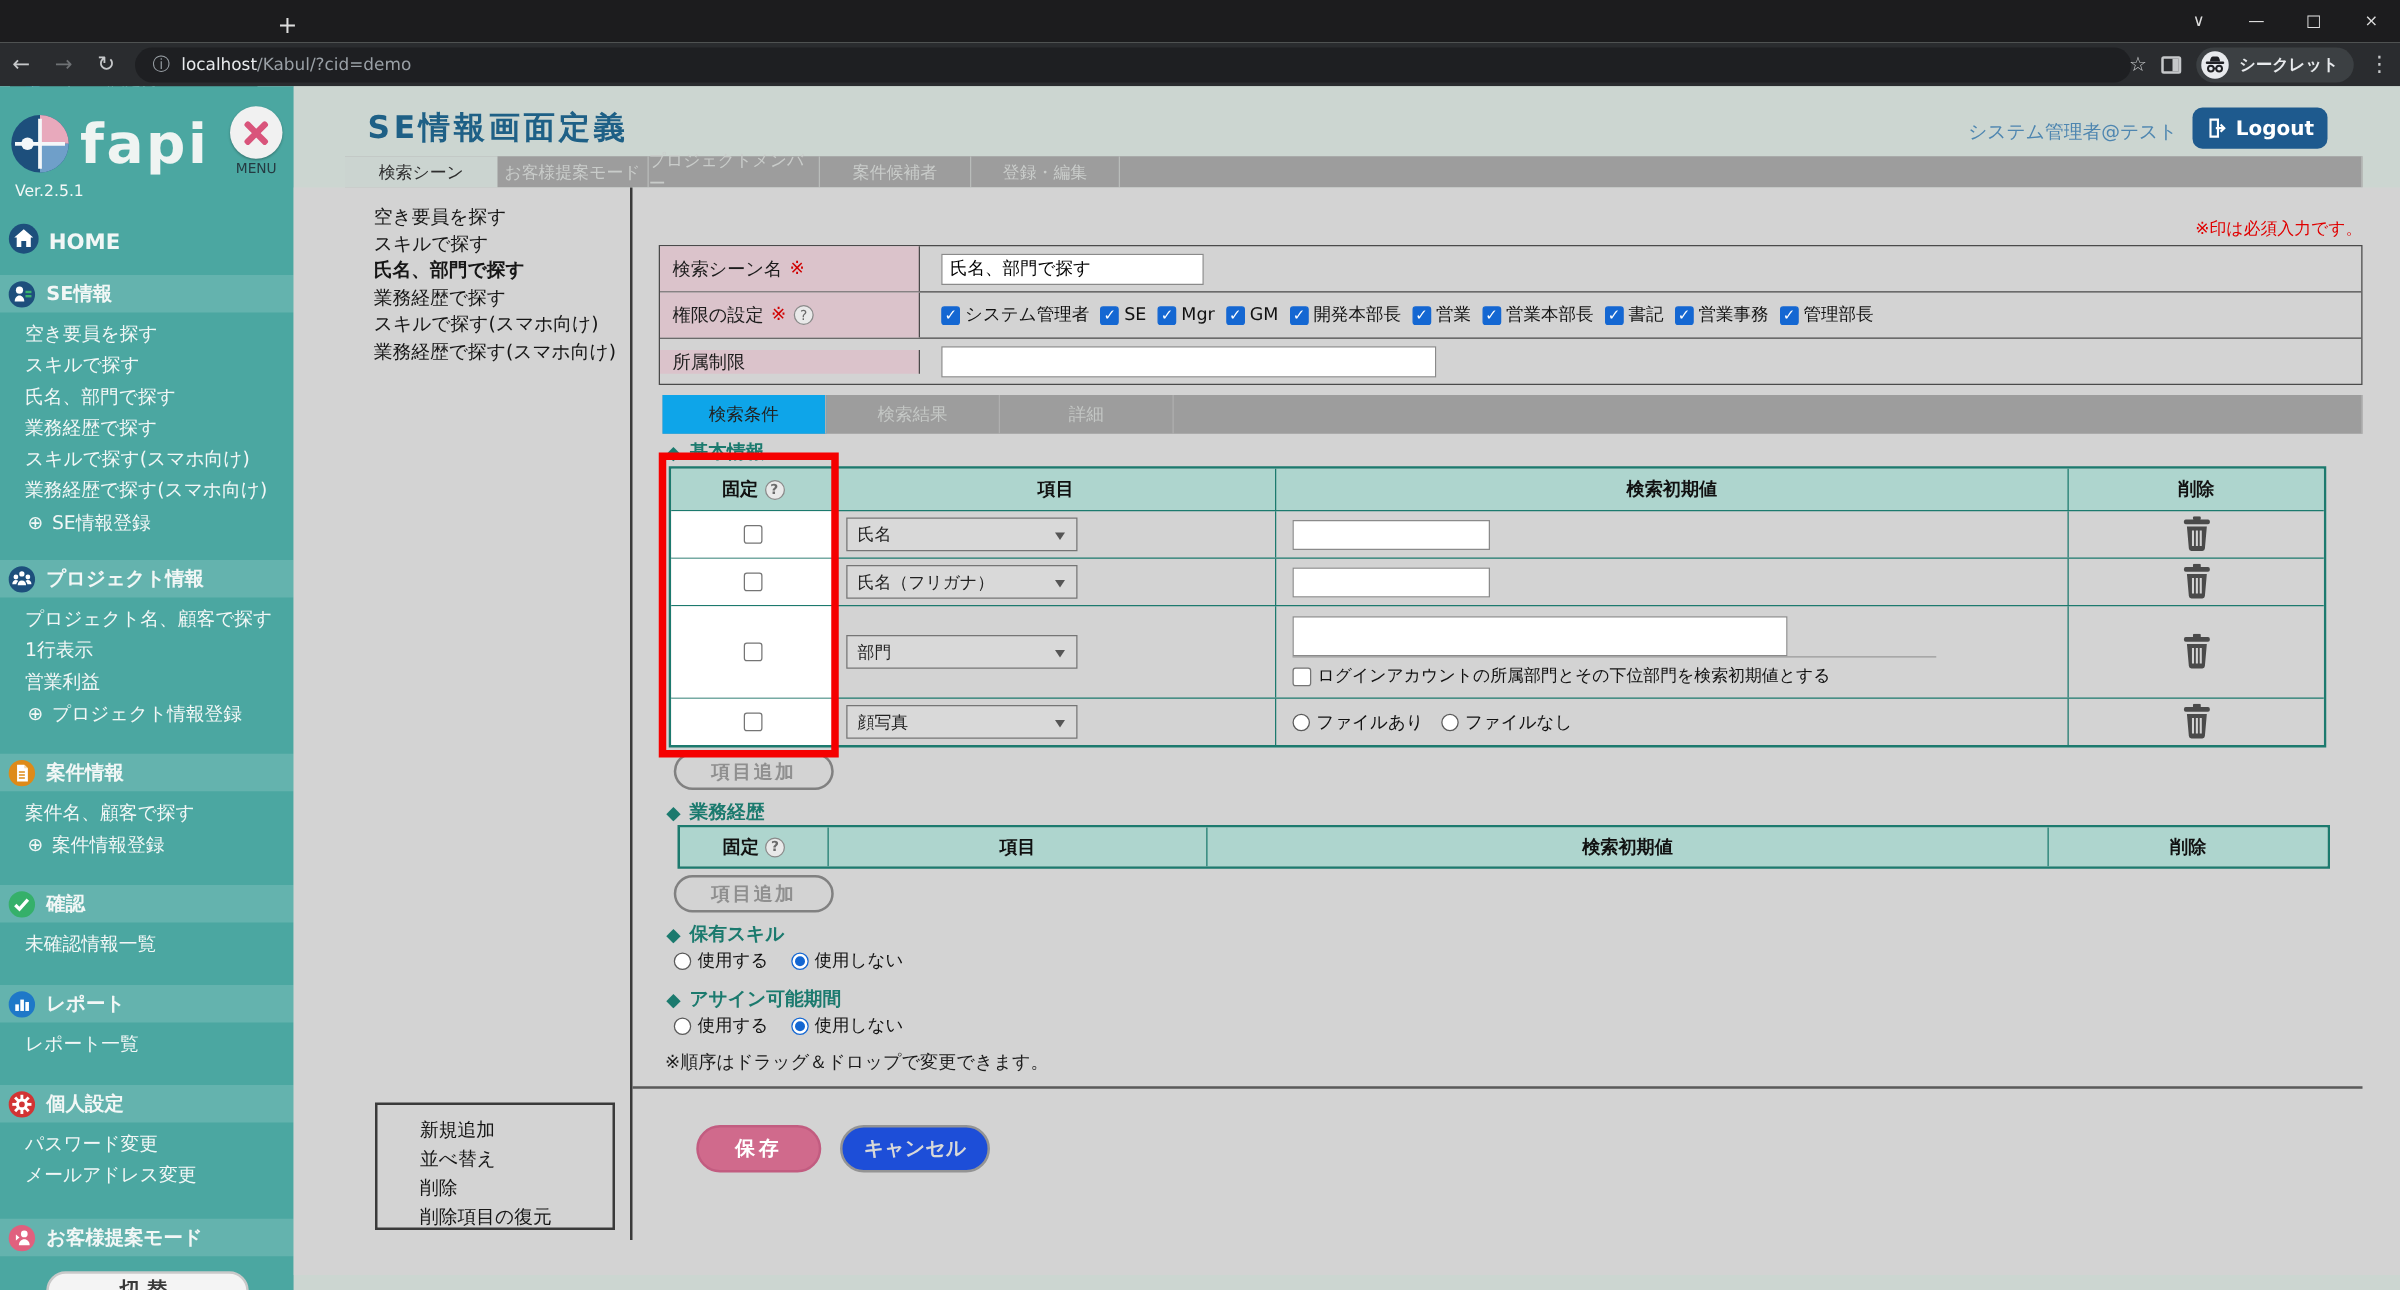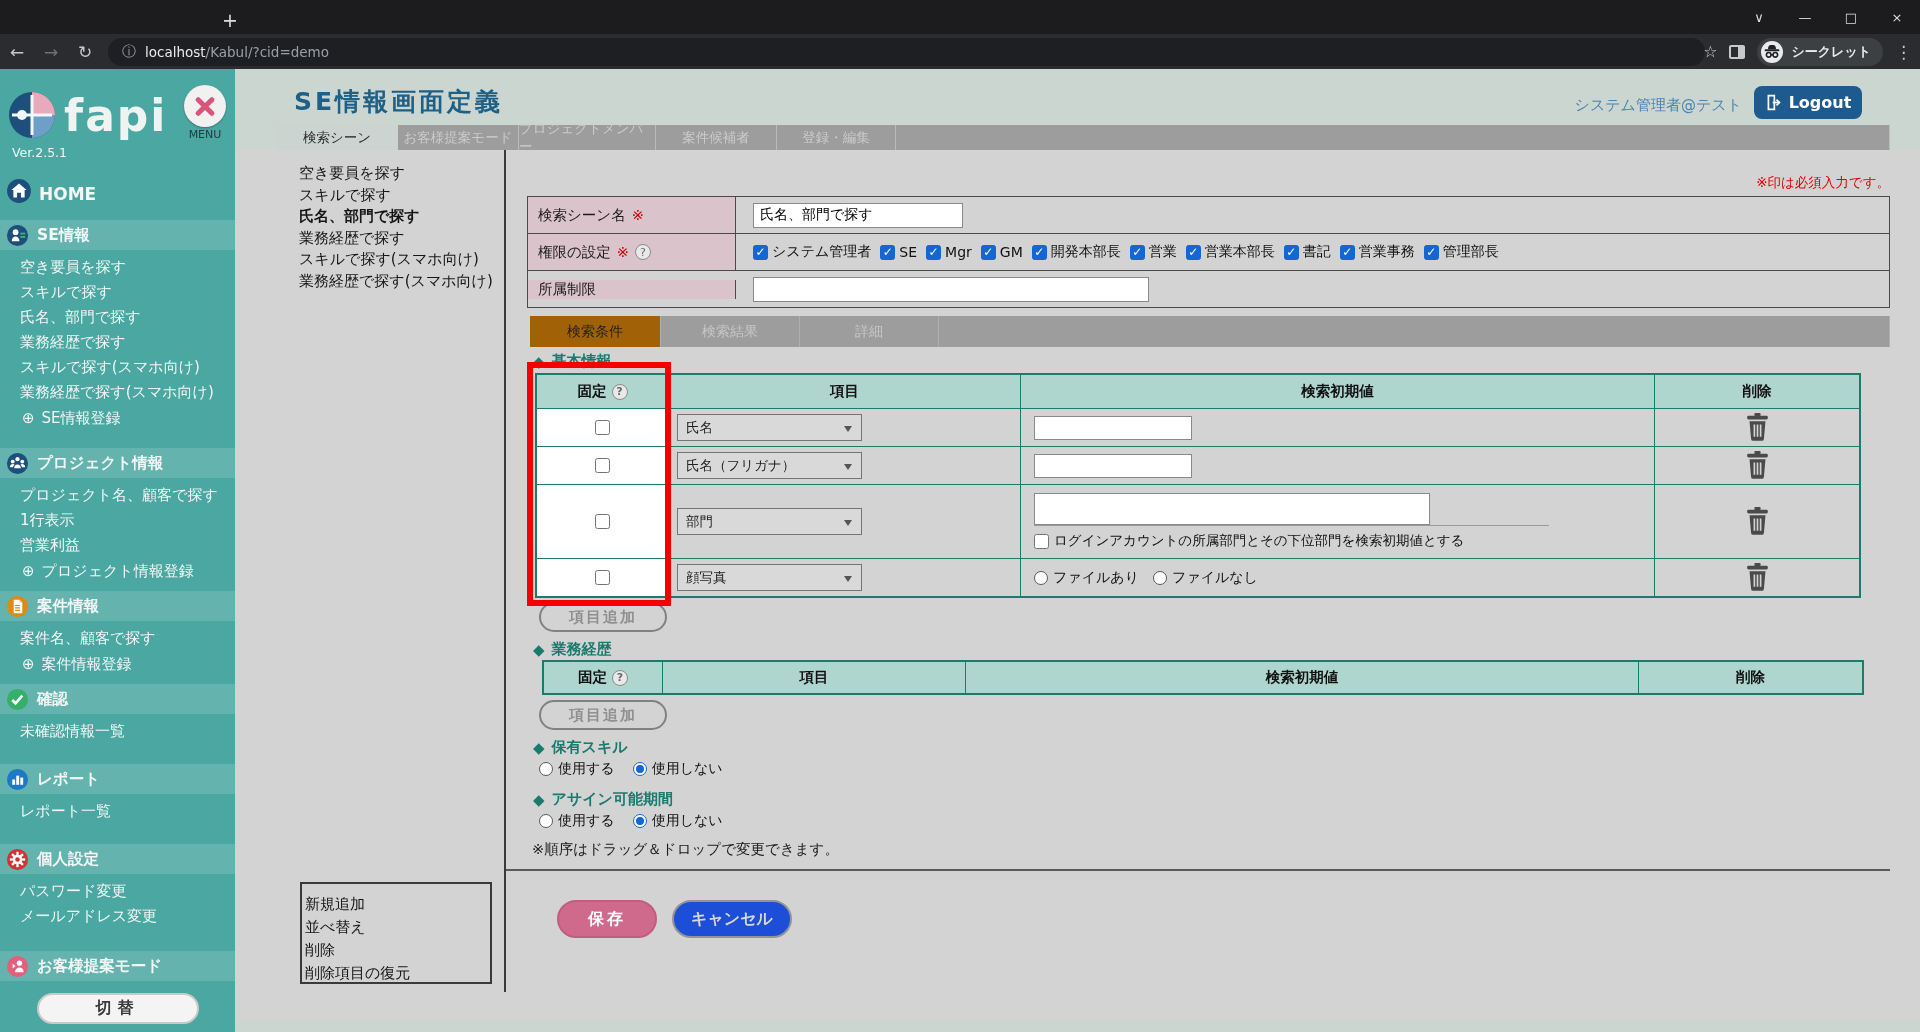--- a/index.html
+++ b/index.html
@@ -89,7 +89,7 @@
   
   .subtabs { position: absolute; top: 166px; left: 3px; right: 0; height: 31px; background: #9D9D9D; display: flex; }
   .stab { height: 31px; display: flex; align-items: center; justify-content: center; font-size: 14px; color: #C4C7C5; border-right: 1px solid #AFAFAF; }
-  .stab.active { background: #a16207; color: #222; }
+  .stab.active { background: #0ea5e9; color: #222; }
 
   .sec-title { display: flex; align-items: center; gap: 7px; font-size: 15px; font-weight: bold; color: #1B7A6E; position: absolute; left: 6px; }
   .diamond { font-size: 15px; }

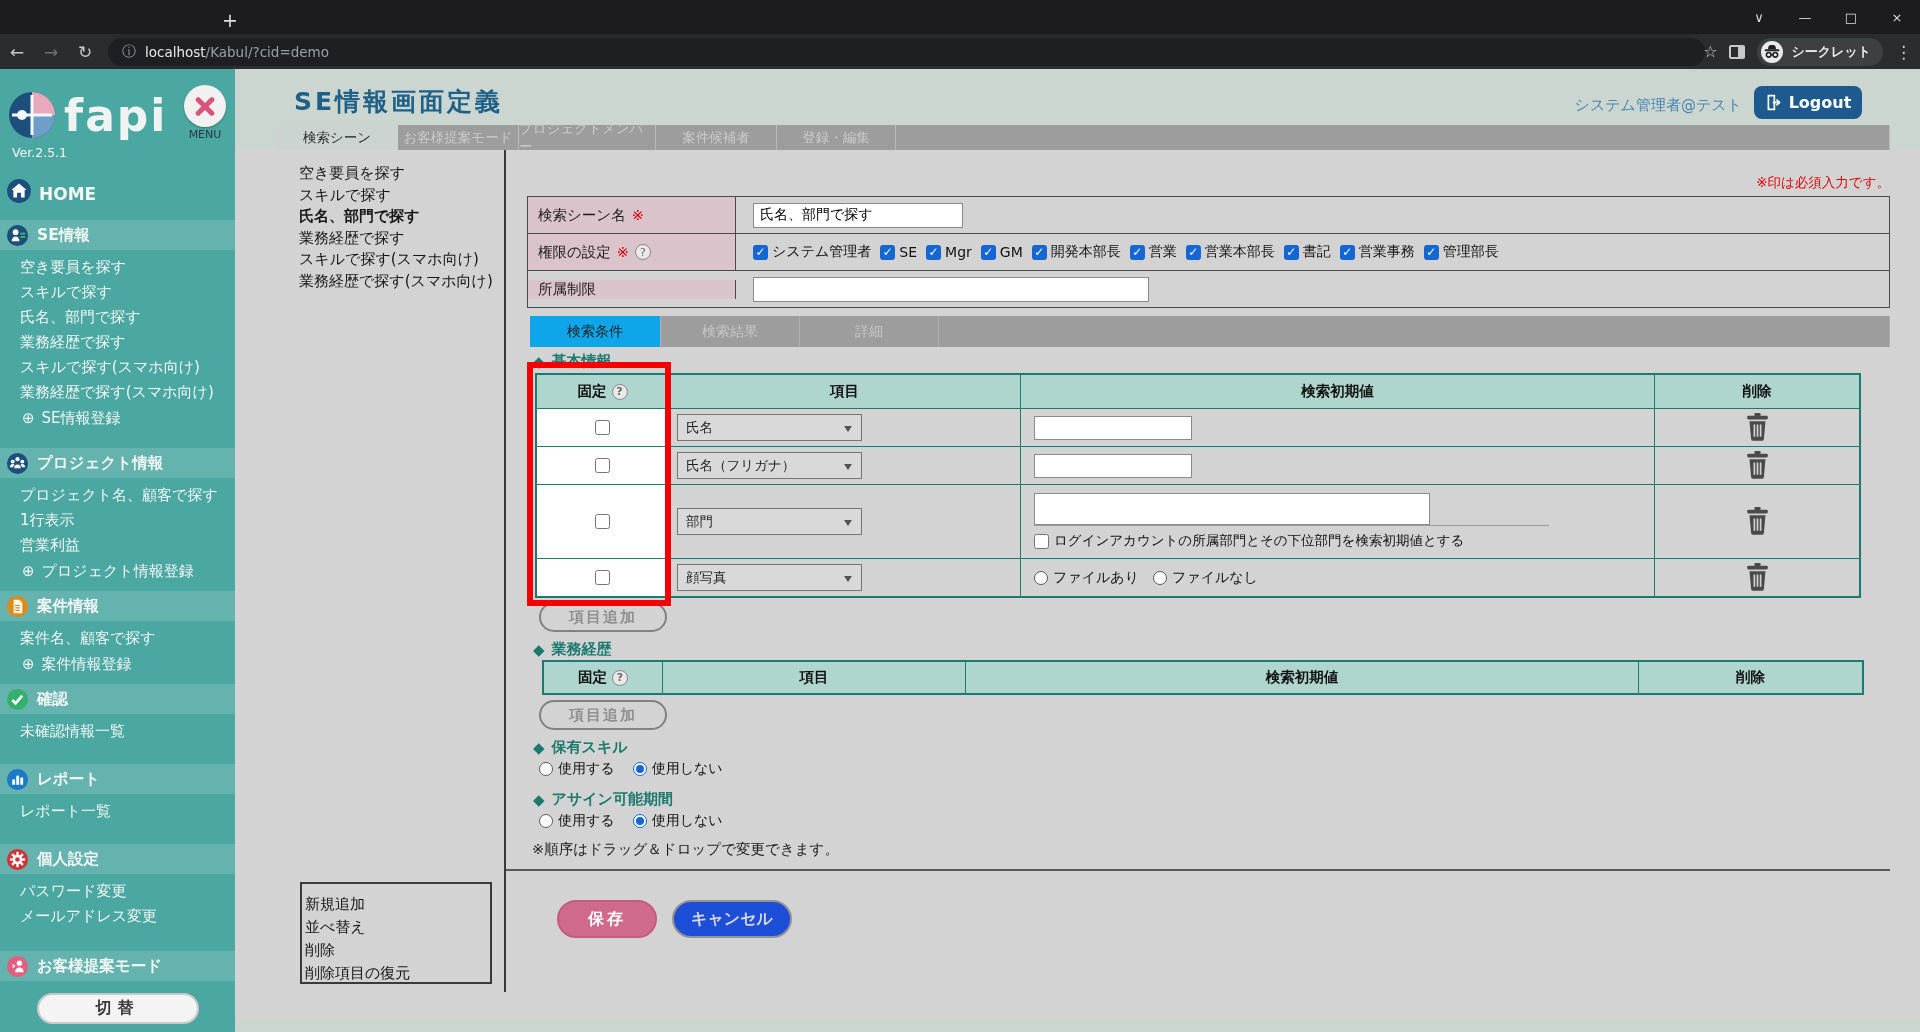--- a/index.html
+++ b/index.html
@@ -39,7 +39,7 @@
   .version { padding: 4px 0 0 12px; font-size: 12.5px; }
   .home-row { display: flex; align-items: flex-end; gap: 7px; padding: 18px 0 0 6px; font-weight: bold; font-size: 17px; }
   .sb-sec { display: flex; align-items: center; gap: 8px; background: rgba(255,255,255,.14); height: 30px; padding-left: 6px; font-weight: bold; font-size: 15.5px; }
-  .mt16 { margin-top: 16px; } .mt18 { margin-top: 6px; } .mt20 { margin-top: 20px; } .mt22 { margin-top: 22px; }
+  .mt16 { margin-top: 16px; } .mt18 { margin-top: 18px; } .mt20 { margin-top: 20px; } .mt22 { margin-top: 22px; }
   .sb-item { padding-left: 20px; line-height: 25px; font-size: 15px; white-space: nowrap; }
   .sb-reg { padding-left: 22px; line-height: 27px; font-size: 15px; display: flex; gap: 7px; align-items: center; }
   .sb-items { padding-top: 5px; }

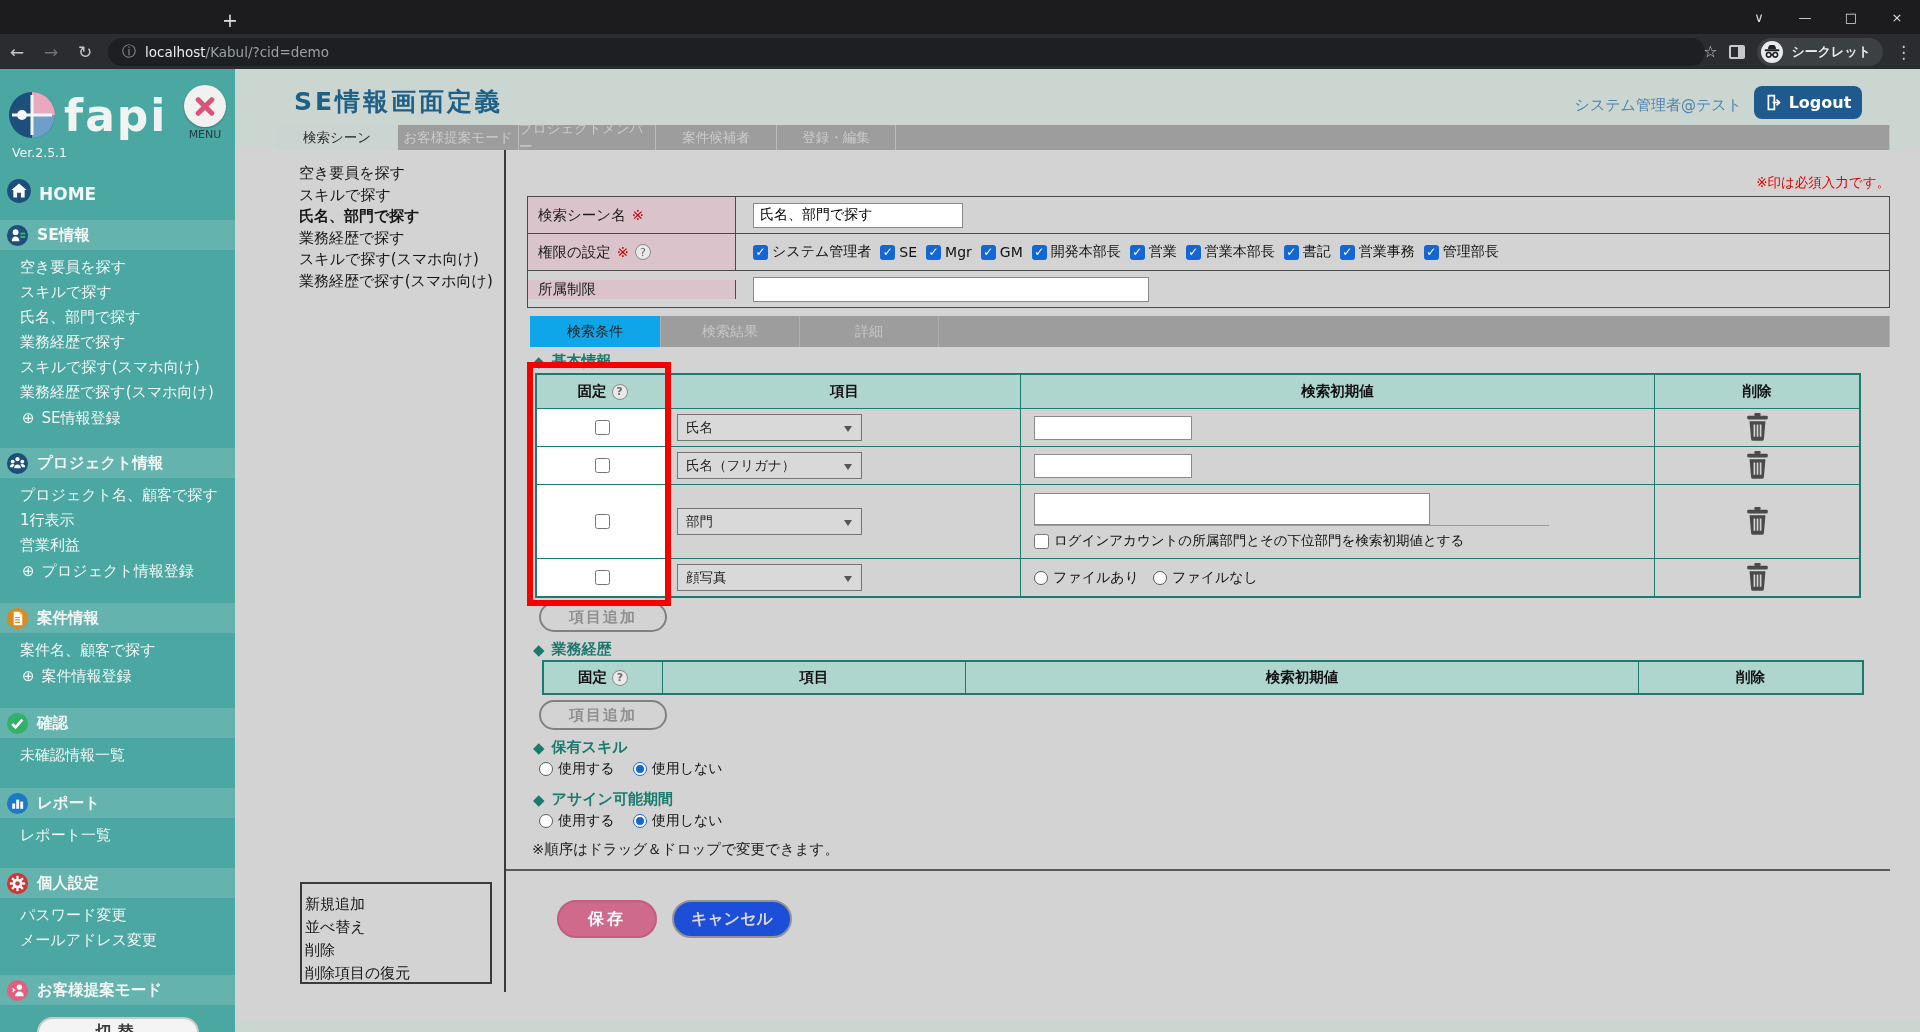--- a/index.html
+++ b/index.html
@@ -62,7 +62,7 @@
   .scene-list { position: absolute; left: 64px; top: 13px; font-size: 15px; line-height: 21.5px; color: #161616; }
   .scene-list .sel { font-weight: bold; }
   .scene-box { position: absolute; left: 65px; top: 732px; width: 192px; height: 102px; border: 2px solid #3A3A3A;
-               padding: 9px 0 0 3px; font-size: 15px; line-height: 23px; color: #161616; }
+               padding: 9px 0 0 34px; font-size: 15px; line-height: 23px; color: #161616; }
   .vdivider { position: absolute; left: 269px; top: 0; width: 2px; height: 842px; background: #3A3A3A; }
 
   

